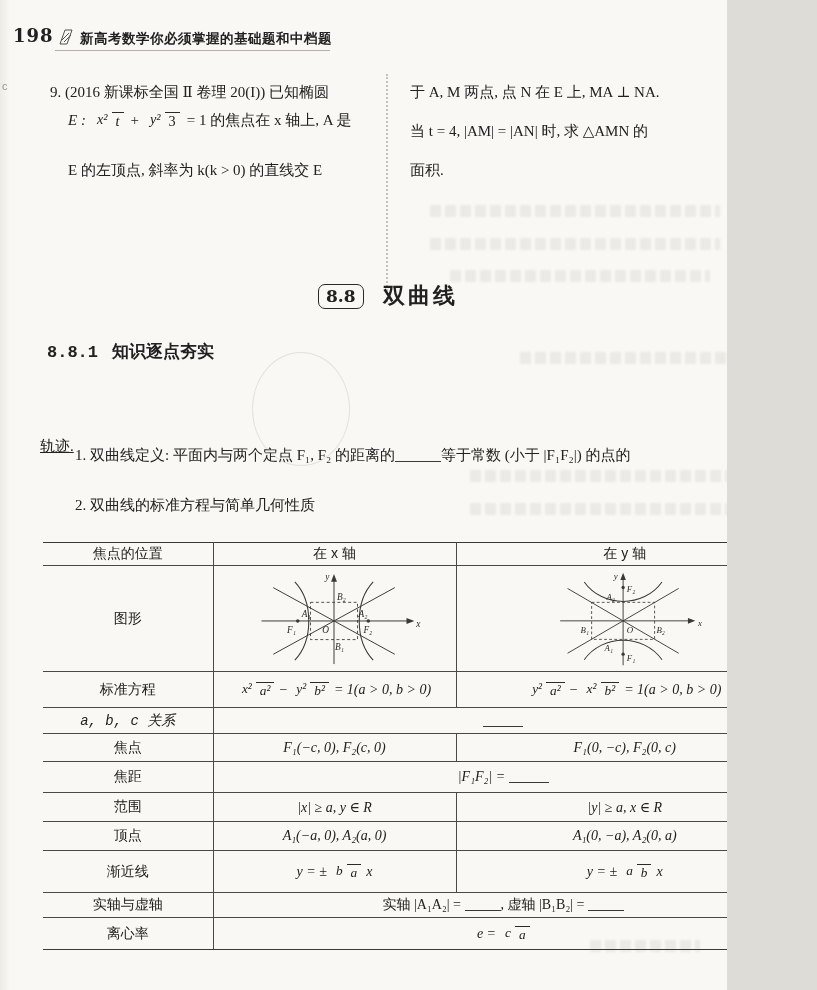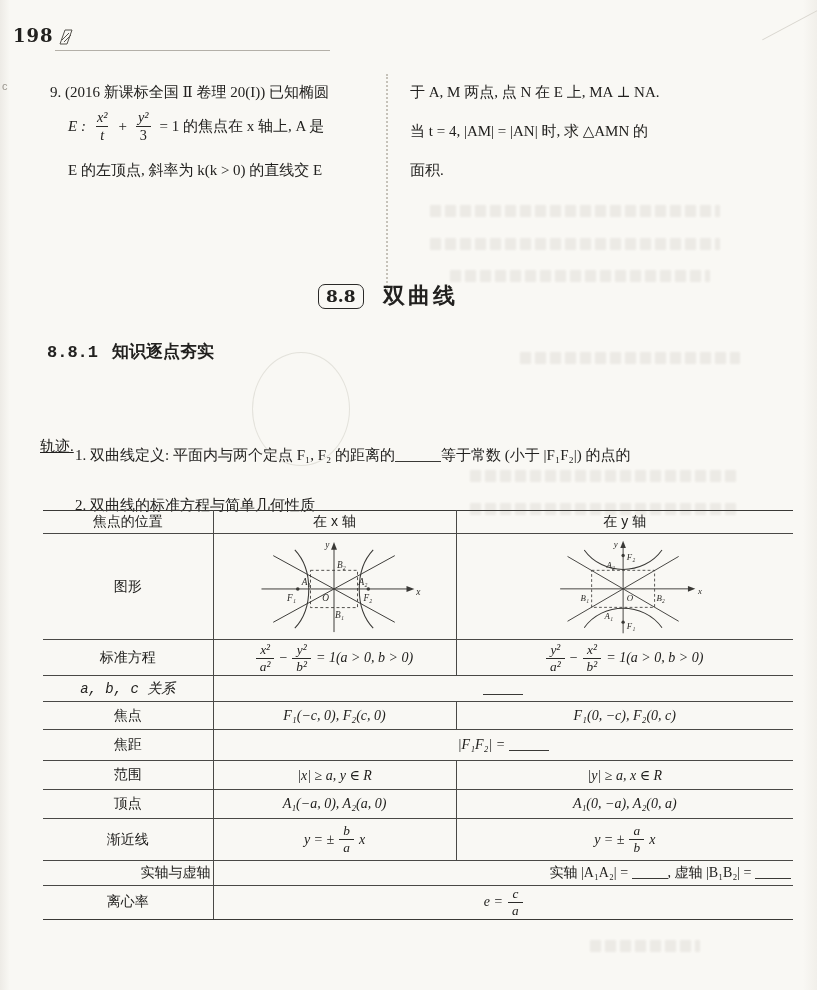--- a/index.html
+++ b/index.html
@@ -4,7 +4,7 @@
 <style>
   html,body{margin:0;padding:0;background:#dedcd7;}
   .page{
-    position:relative; width:817px; height:990px; overflow:hidden;
+    position:relative; width:727px; height:990px; overflow:hidden;
     background:linear-gradient(90deg,#edebe6 0,#f9f8f4 10px 803px,#f1efea 817px),#f9f8f4;
     font-family:"Liberation Serif","DejaVu Serif",serif;
     color:#22211f;

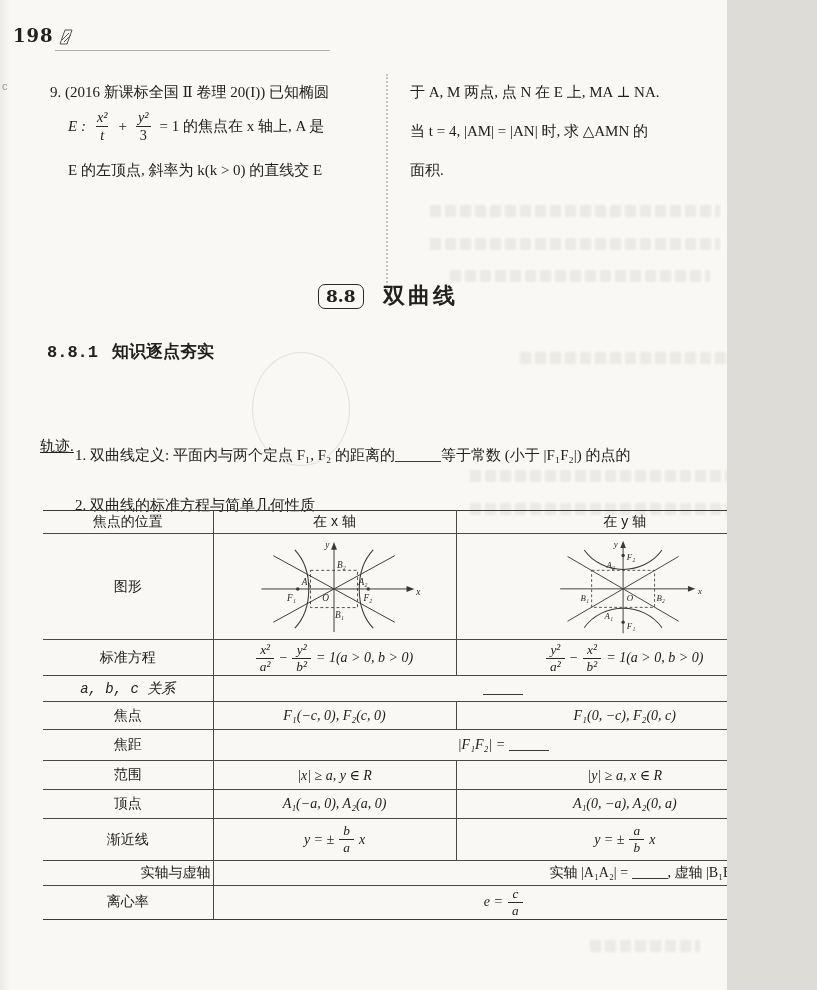--- a/index.html
+++ b/index.html
@@ -96,6 +96,7 @@
     <line x1="6" y1="12" x2="13" y2="5" stroke="#55524c" stroke-width="1"></line>
     <line x1="8" y1="14" x2="15" y2="7" stroke="#55524c" stroke-width="1"></line>
   </svg>
+  <div class="abs hdr-title">新高考数学你必须掌握的基础题和中档题</div>
   <div class="abs hdr-rule"></div>
   <div class="abs margin-c">c</div>
 

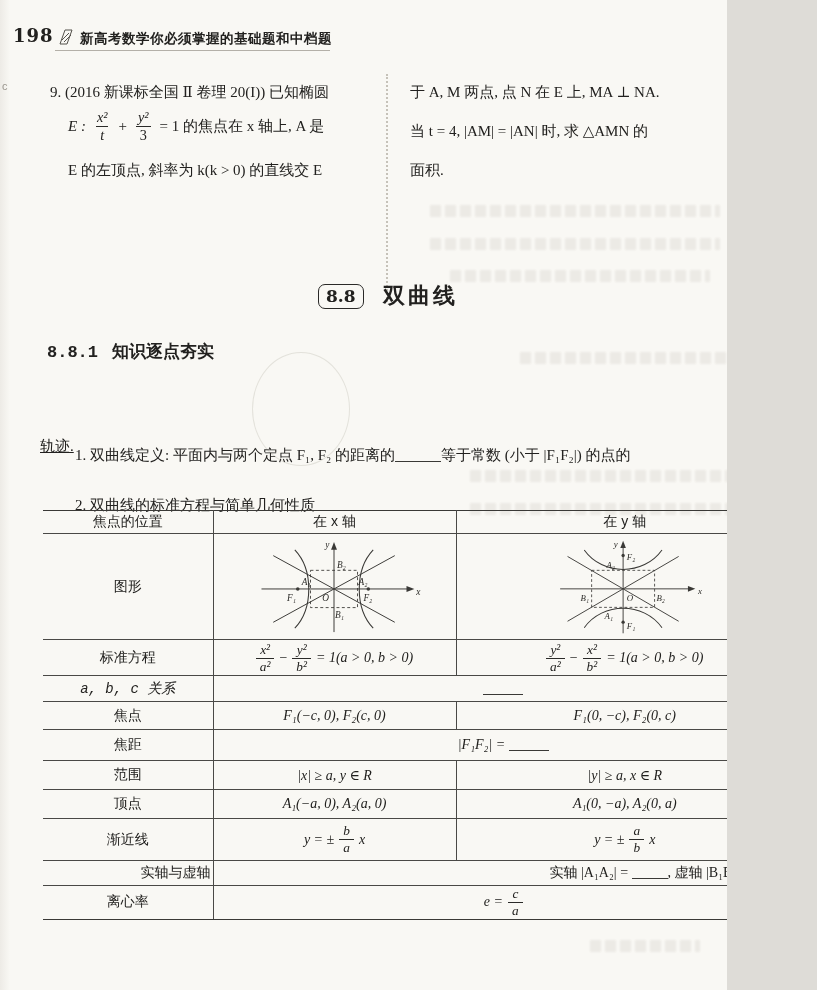--- a/index.html
+++ b/index.html
@@ -27,7 +27,7 @@
   .p-r2{left:410px;top:121px;}
   .p-r3{left:410px;top:160px;}
   
-  .frac{display:inline-flex;flex-direction:column;align-items:center;vertical-align:middle;line-height:1.05;font-size:.95em;}
+  .frac{display:inline-flex;flex-direction:row;align-items:center;vertical-align:middle;line-height:1.05;font-size:.95em;}
   .frac .num{display:block;padding:0 4px 1px;}
   .frac .den{display:block;border-top:1px solid #2a2a28;padding:1px 4px 0;}
   .eqline{display:inline-flex;align-items:center;gap:5px;white-space:nowrap;}

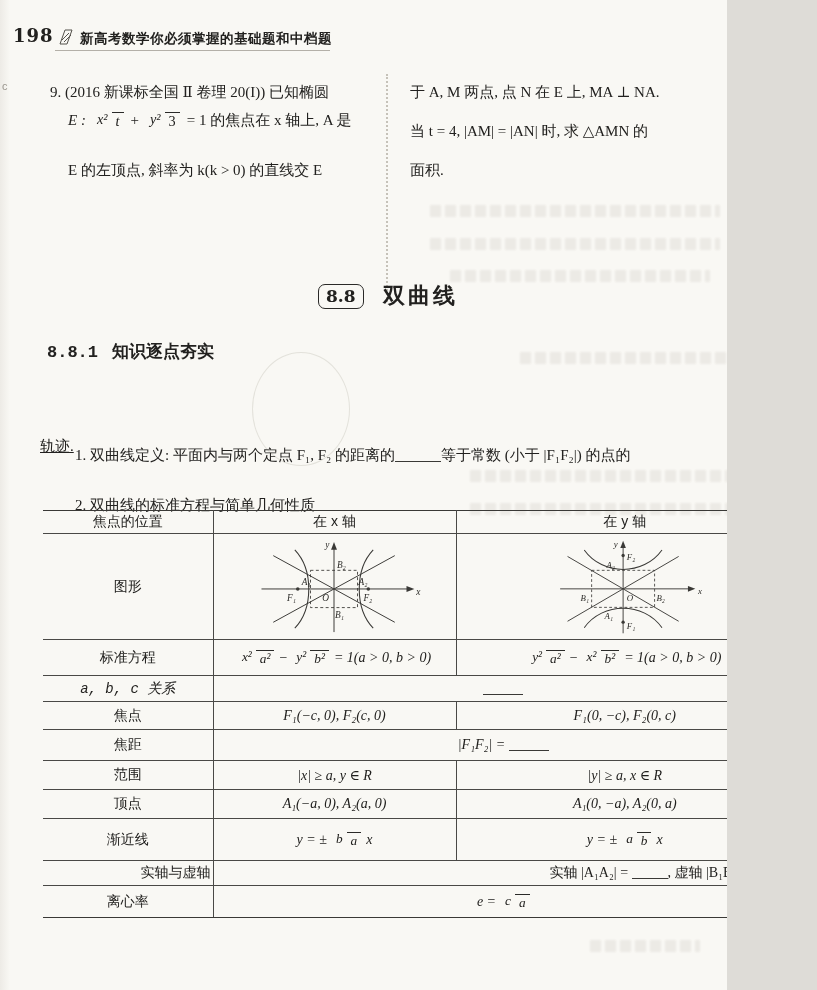--- a/index.html
+++ b/index.html
@@ -46,7 +46,7 @@
   .def-l2{left:40px;top:437px;font-size:15px;text-decoration:underline;}
   .item2{left:75px;top:496px;font-size:15px;}
   
-  .ktable-wrap{left:43px;top:510px;width:750px;}
+  .ktable-wrap{left:43px;top:542px;width:750px;}
   table.ktable{border-collapse:collapse;width:750px;table-layout:fixed;font-size:14px;}
   table.ktable td{border-top:1px solid #4a4946;border-bottom:1px solid #4a4946;text-align:center;vertical-align:middle;padding:1px 2px;}
   table.ktable tr.rh-head td{border-top:1.7px solid #3a3936;}

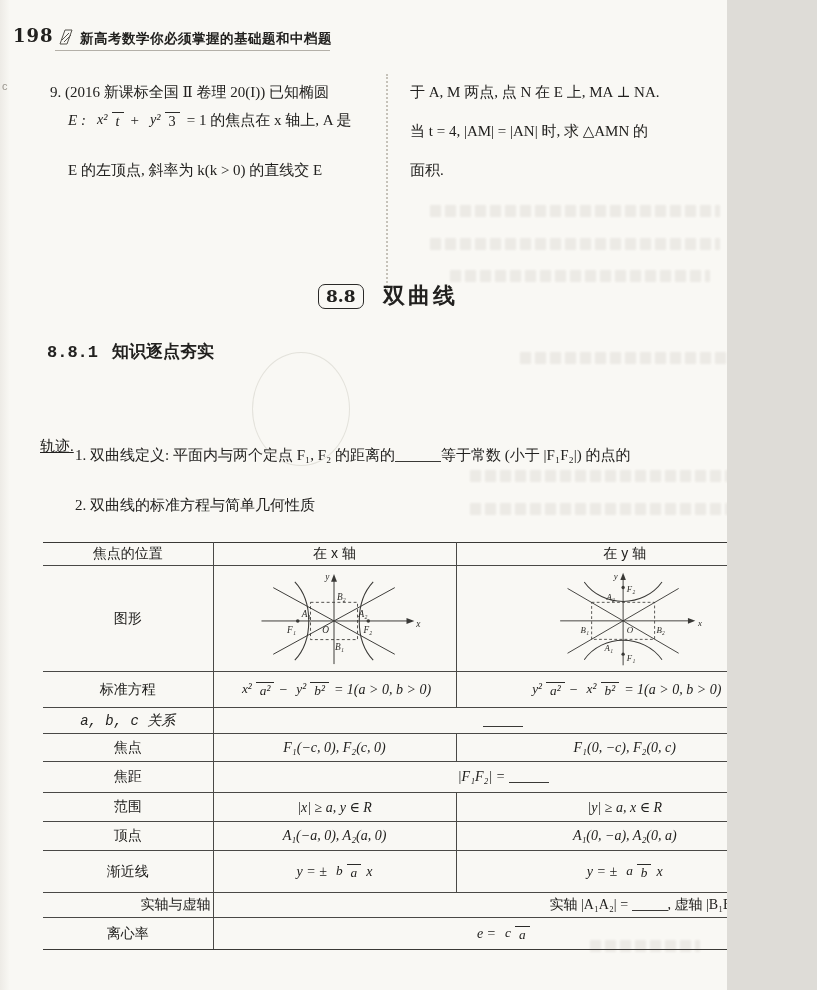--- a/index.html
+++ b/index.html
@@ -63,7 +63,7 @@
   tr.rh-symm td{height:22px;}
   tr.rh-vert td{height:26px;}
   tr.rh-asym td{height:39px;}
-  tr.rh-axes td{height:22px;text-align:right;}
+  tr.rh-axes td{height:22px;}
   tr.rh-ecc td{height:29px;}
   .mathit{font-style:italic;}
   

